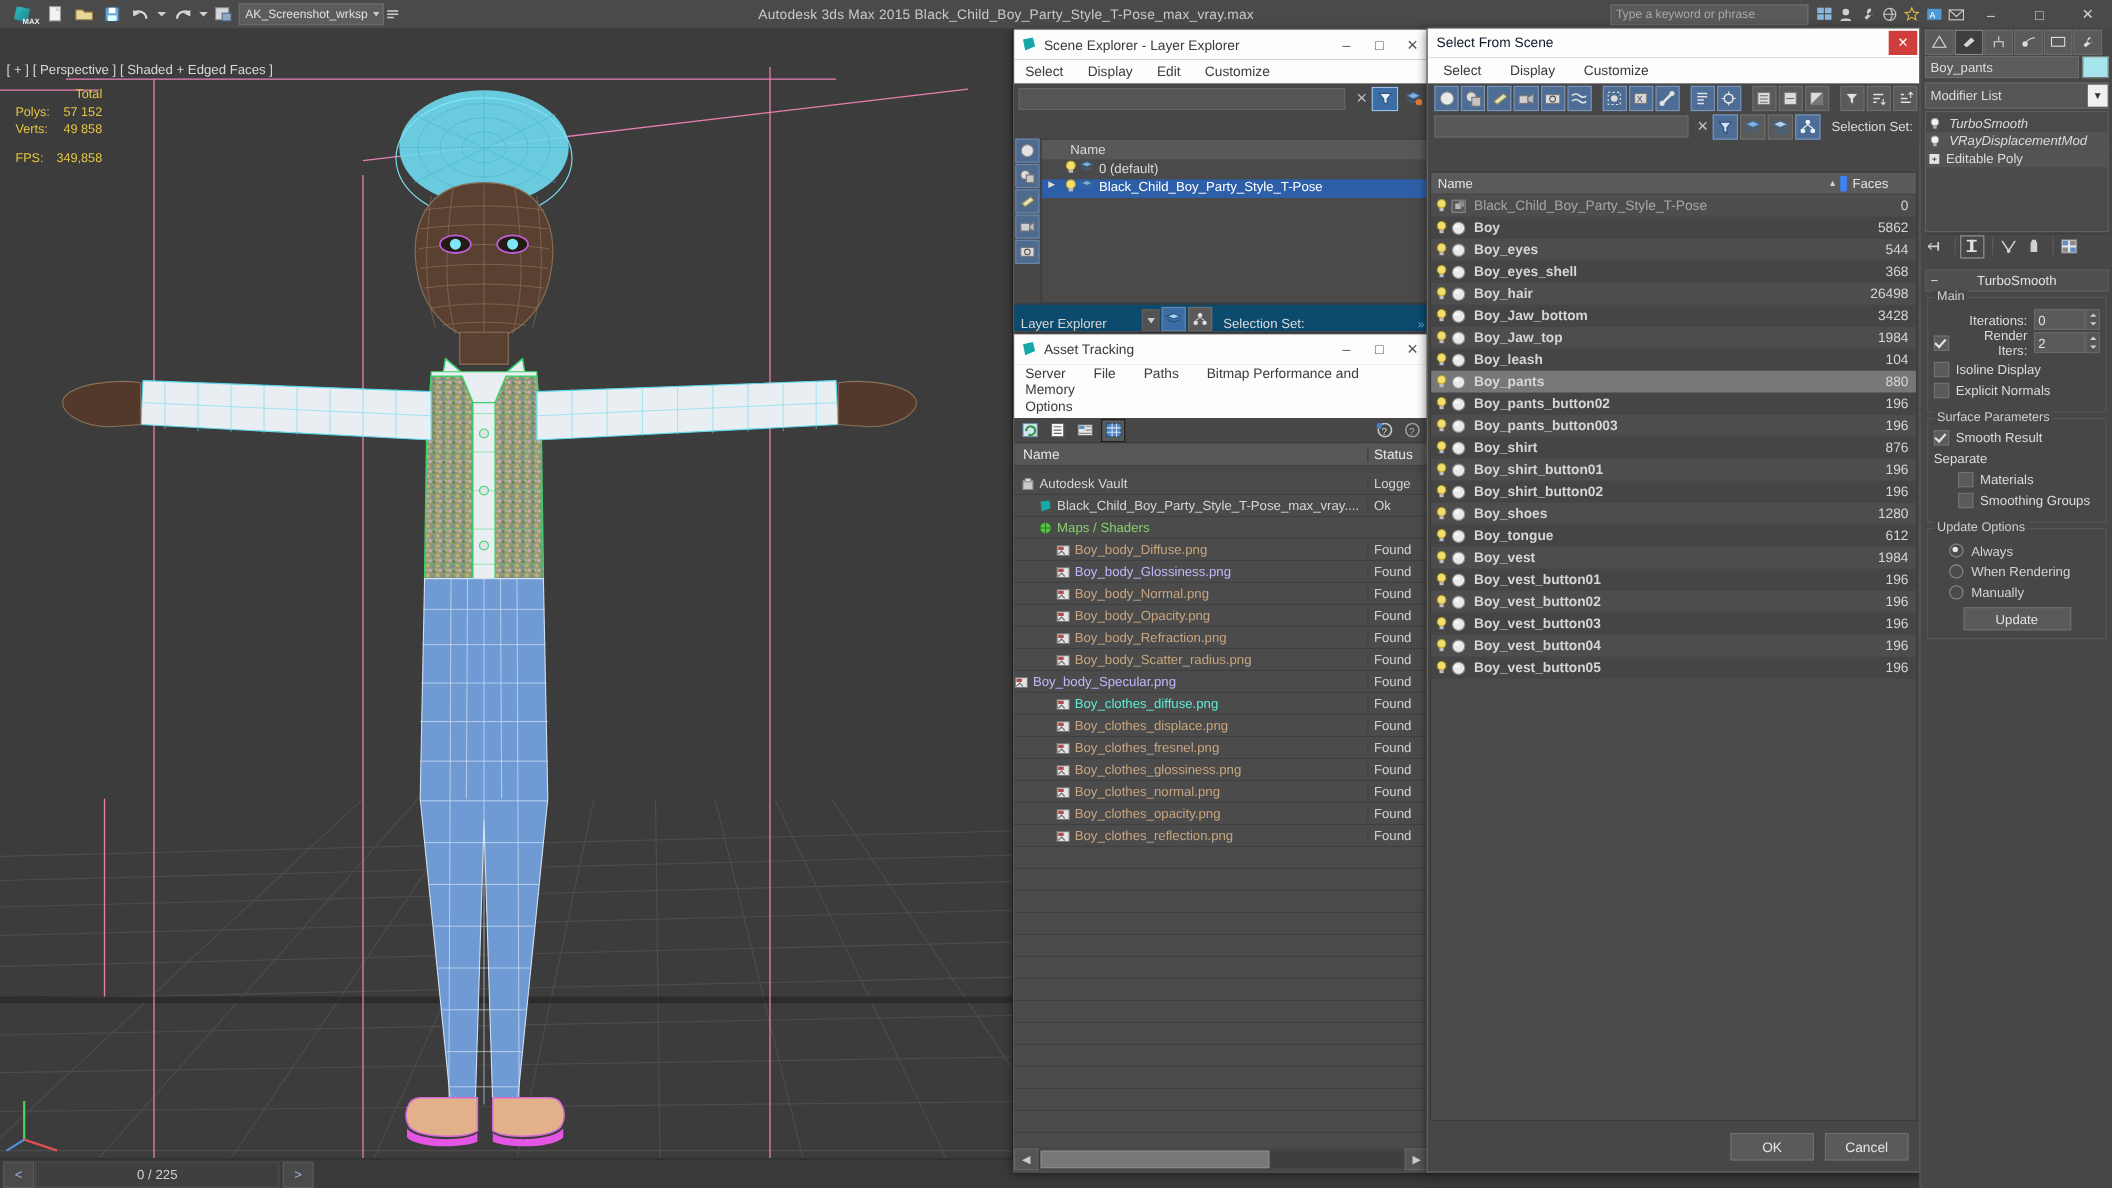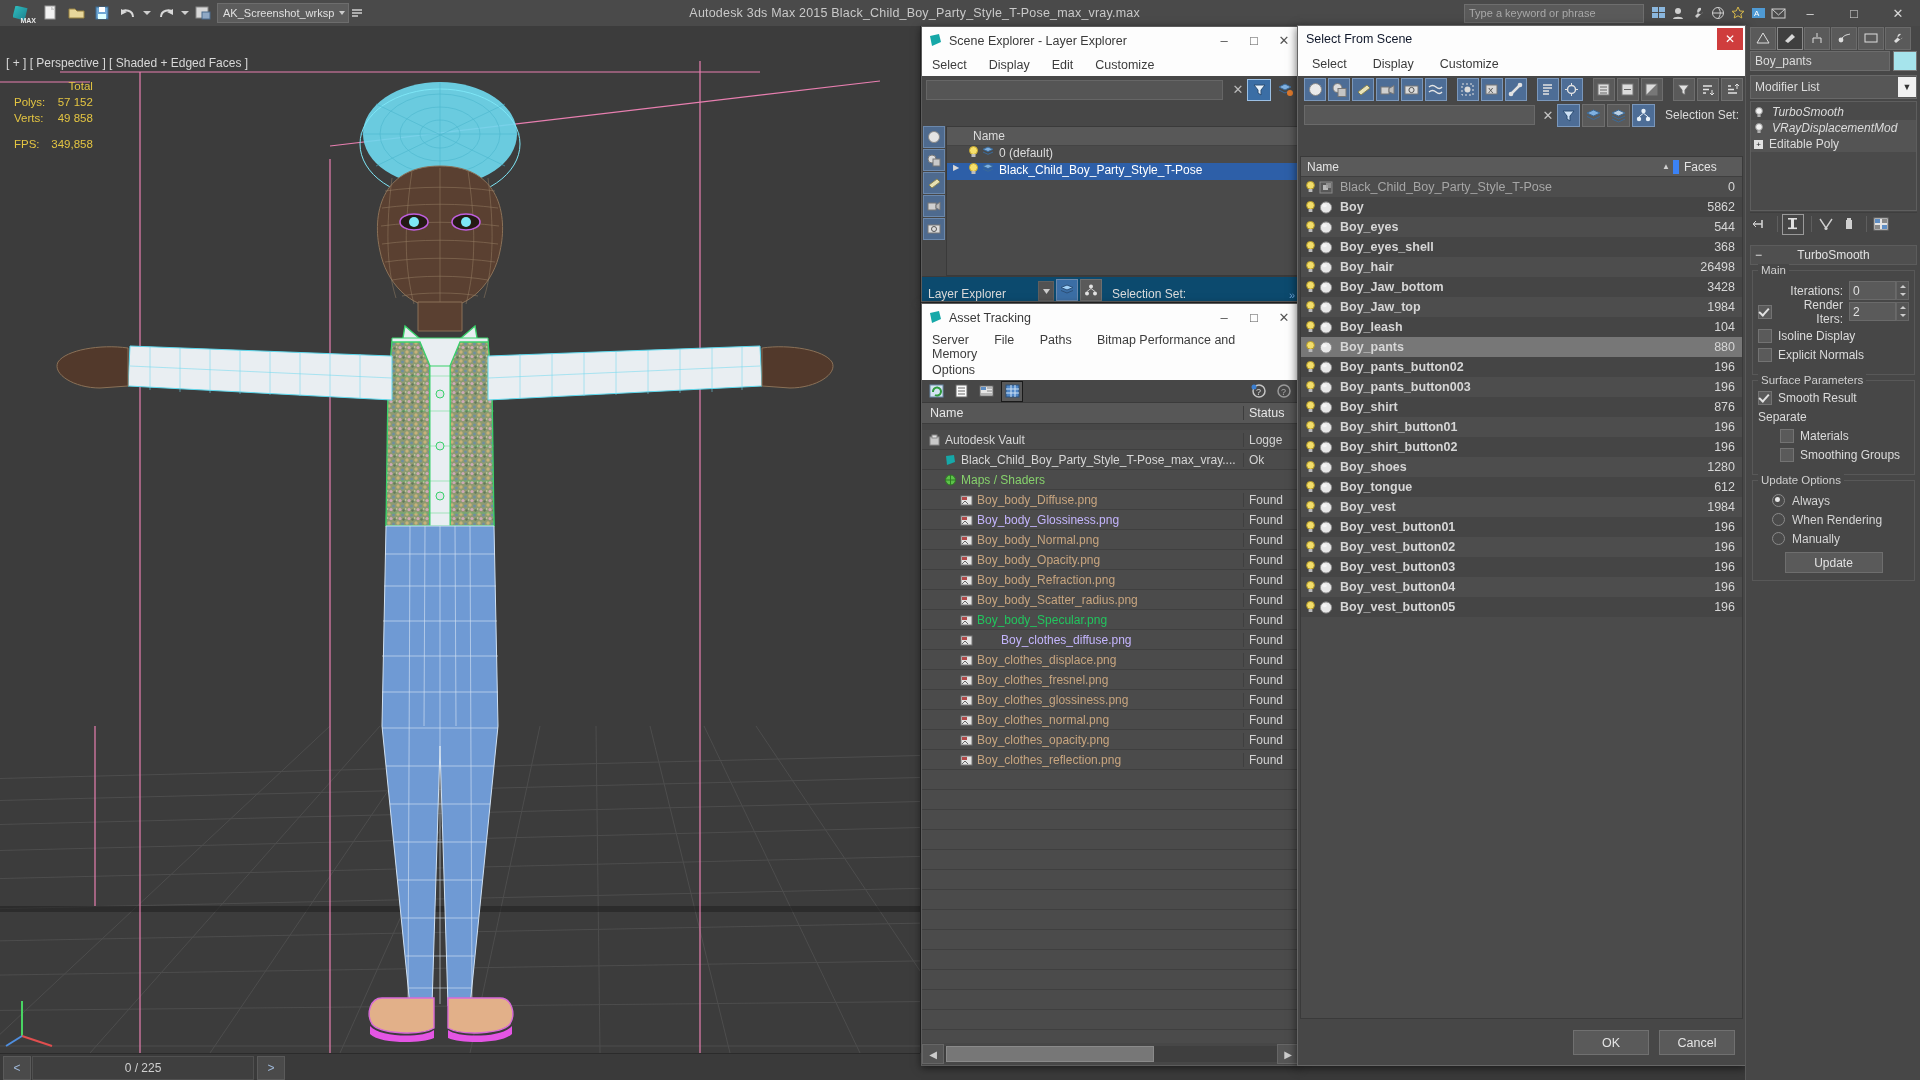--- a/index.html
+++ b/index.html
@@ -744,7 +744,7 @@
         <div class="s">Found</div>
       </div>
       <div class="at-row maprow">
-        <div class="n" style="padding-left: 38px; color: #22c55e;">
+        <div class="n" style="color: #c4b5fd;">
           <svg class="ficon" viewBox="0 0 13 12">
             <rect x="1" y="2" width="11" height="9" fill="#e4e4e4" stroke="#777"></rect>
             <rect x="2" y="3" width="5" height="3" fill="#b14a4a"></rect>

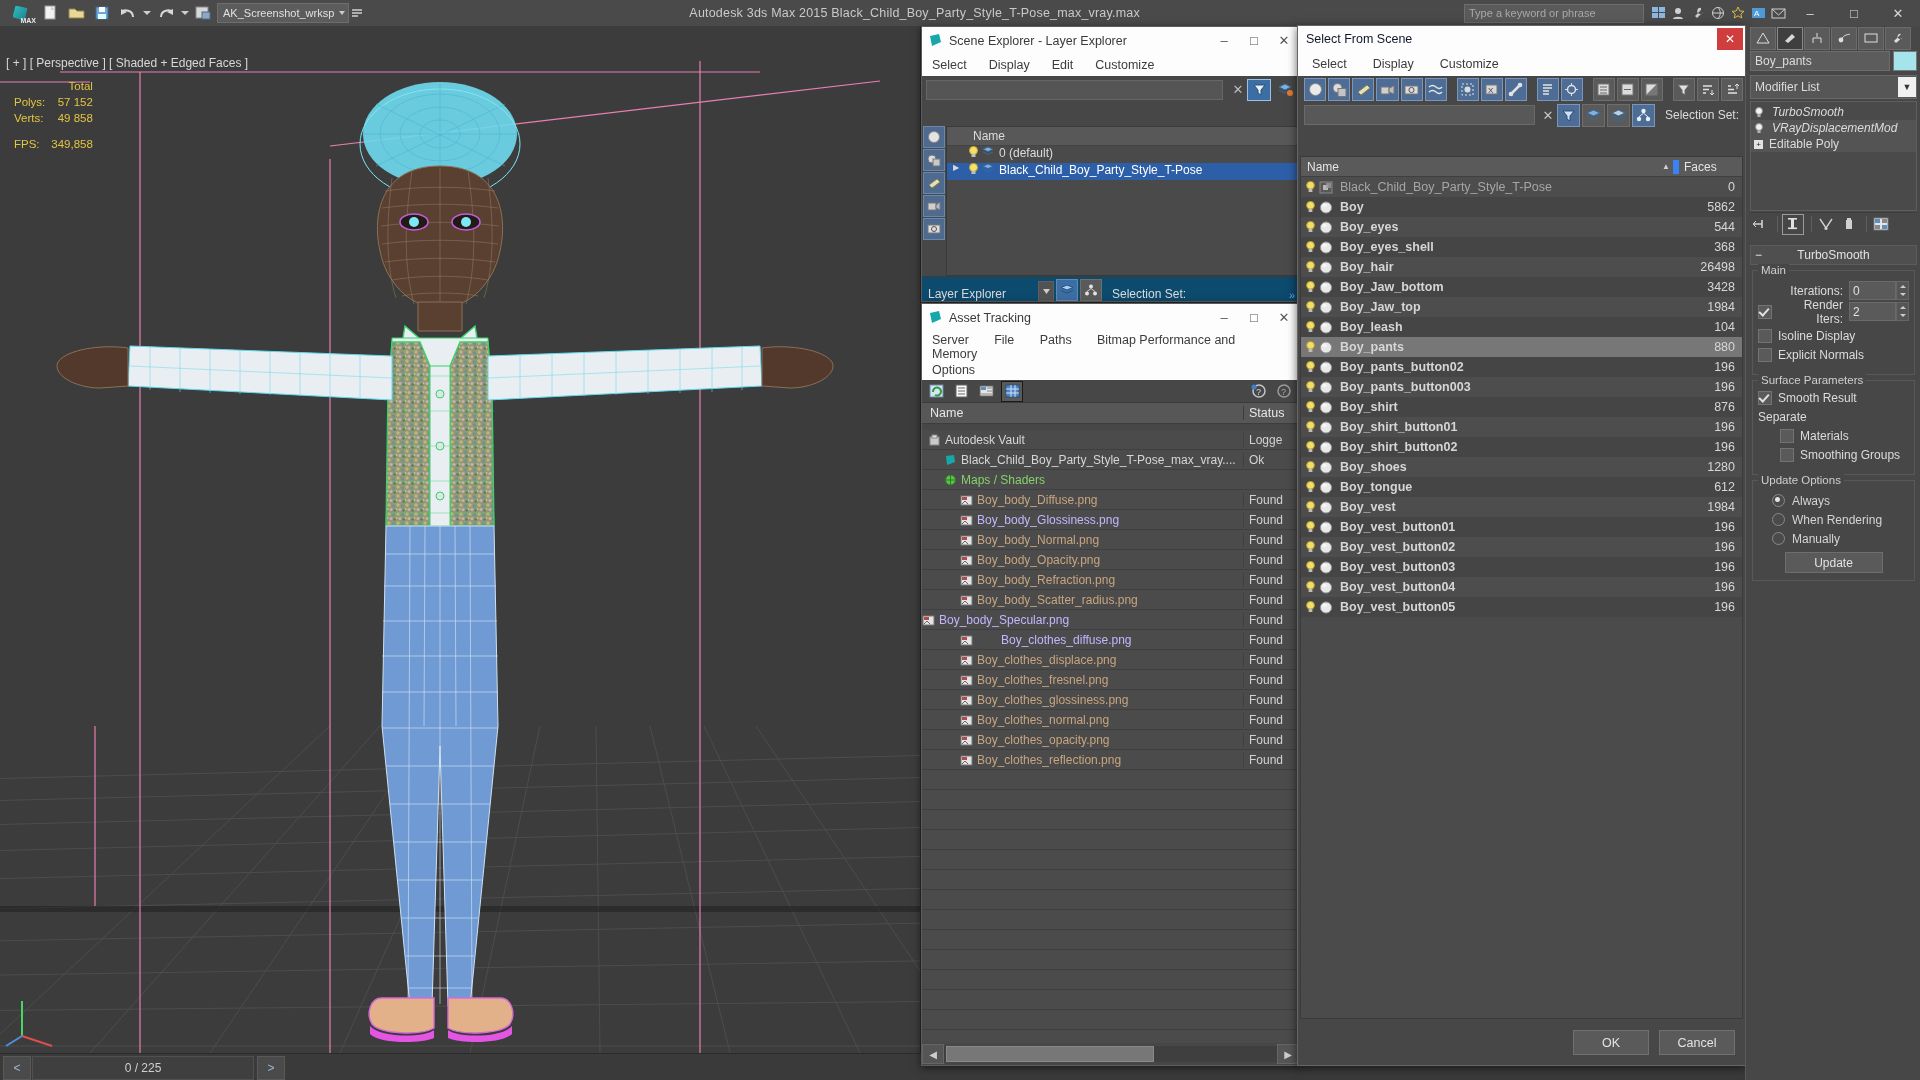--- a/index.html
+++ b/index.html
@@ -755,7 +755,7 @@
         <div class="s">Found</div>
       </div>
       <div class="at-row maprow">
-        <div class="n" style="padding-left: 38px; color: #c4b5fd; gap: 24px;">
+        <div class="n" style="padding-left: 38px; color: #5eead4;">
           <svg class="ficon" viewBox="0 0 13 12">
             <rect x="1" y="2" width="11" height="9" fill="#e4e4e4" stroke="#777"></rect>
             <rect x="2" y="3" width="5" height="3" fill="#b14a4a"></rect>

